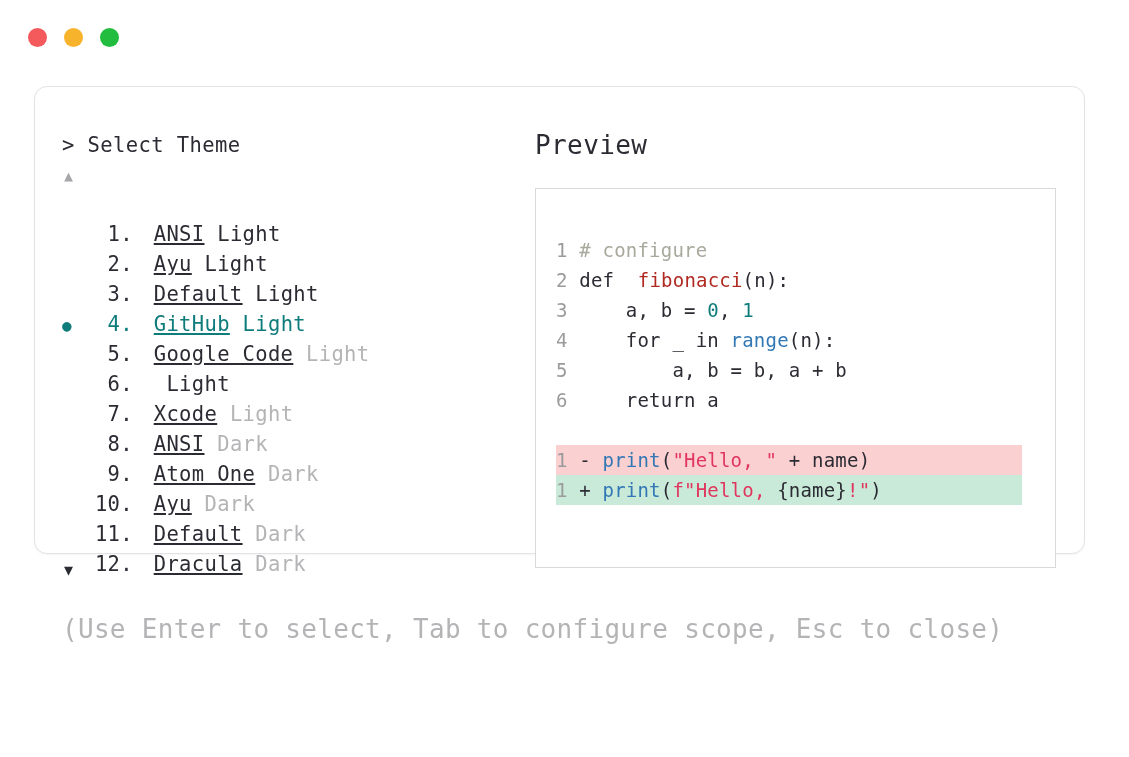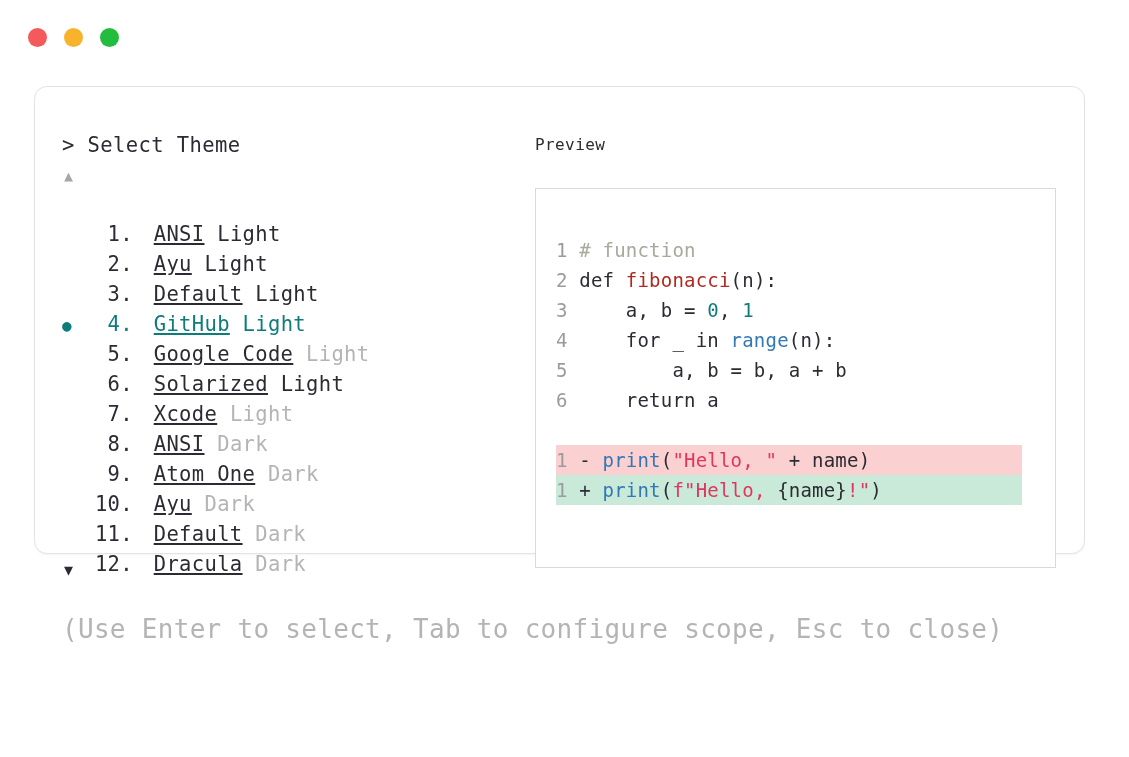--- a/index.html
+++ b/index.html
@@ -140,7 +140,7 @@
     width: 525px;
   }
   .preview-label {
-    font-size: 16px;
+    font-size: 26px;
     line-height: 28px;
     color: #2b2b33;
     letter-spacing: 0.4px;

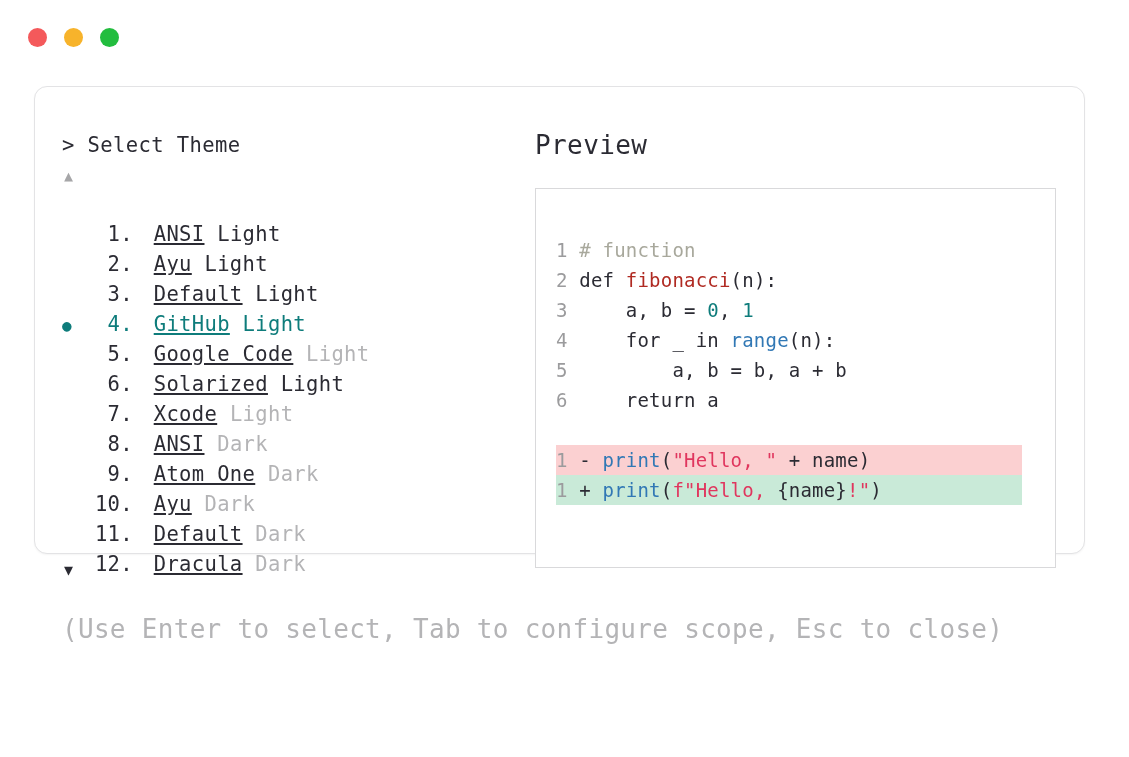--- a/index.html
+++ b/index.html
@@ -233,7 +233,7 @@
       <div class="preview-box">
         <div class="code-area">
           <div id="code-lines">
-              <div class="code-line"><span class="lno">1</span><span> </span><span class="tok-comment"># function</span></div>
+              <div class="code-line"><span class="lno">1</span><span> </span><span class="tok-comment"># configure</span></div>
               <div class="code-line"><span class="lno">2</span><span> </span><span class="tok-kw">def </span><span class="tok-fn">fibonacci</span><span class="tok-plain">(n):</span></div>
               <div class="code-line"><span class="lno">3</span><span> </span><span class="tok-plain">    a, b = </span><span class="tok-num">0</span><span class="tok-plain">, </span><span class="tok-num">1</span></div>
               <div class="code-line"><span class="lno">4</span><span> </span><span class="tok-plain">    for _ in </span><span class="tok-builtin">range</span><span class="tok-plain">(n):</span></div>

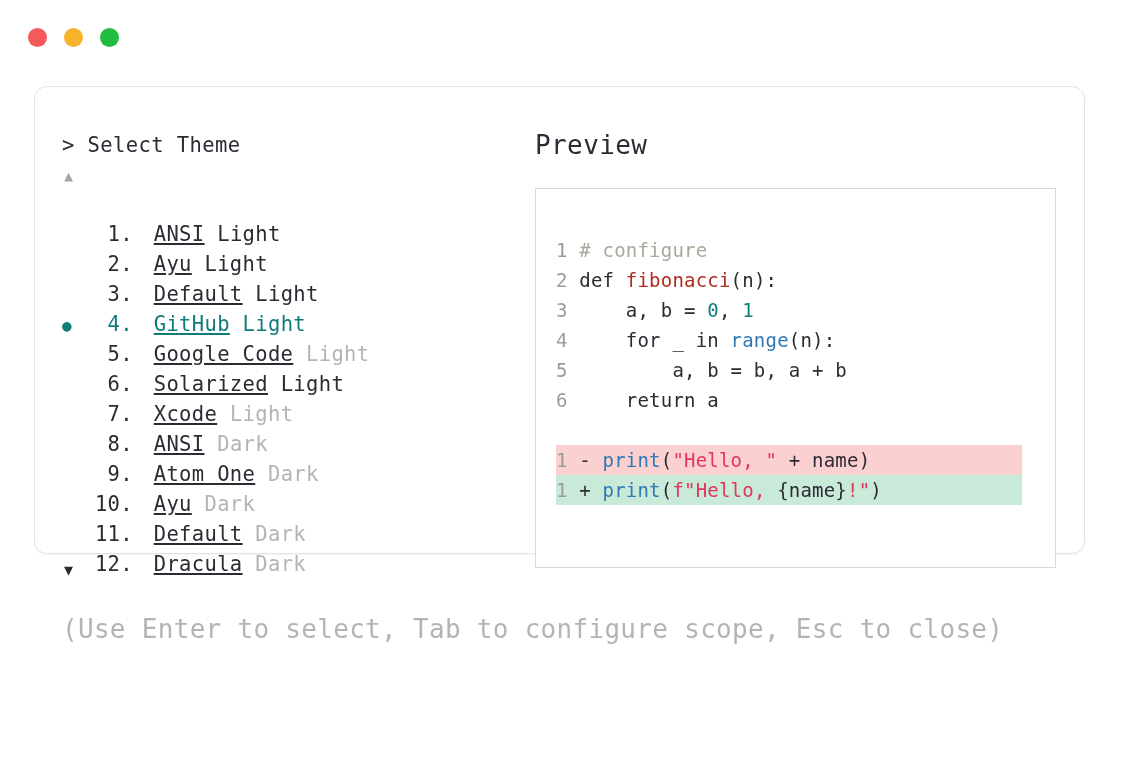--- a/index.html
+++ b/index.html
@@ -185,7 +185,7 @@
   
   .tok-comment { color: #a8a89c; }
   .tok-kw      { color: #2b2b33; margin-top: 20px; }
-  .tok-fn      { color: #b02a22; }
+  .tok-fn      { color: #b02a22; margin-left: 12px; }
   .tok-num     { color: #0e7c7b; }
   .tok-builtin { color: #3178b5; }
   .tok-str     { color: #e0365e; }

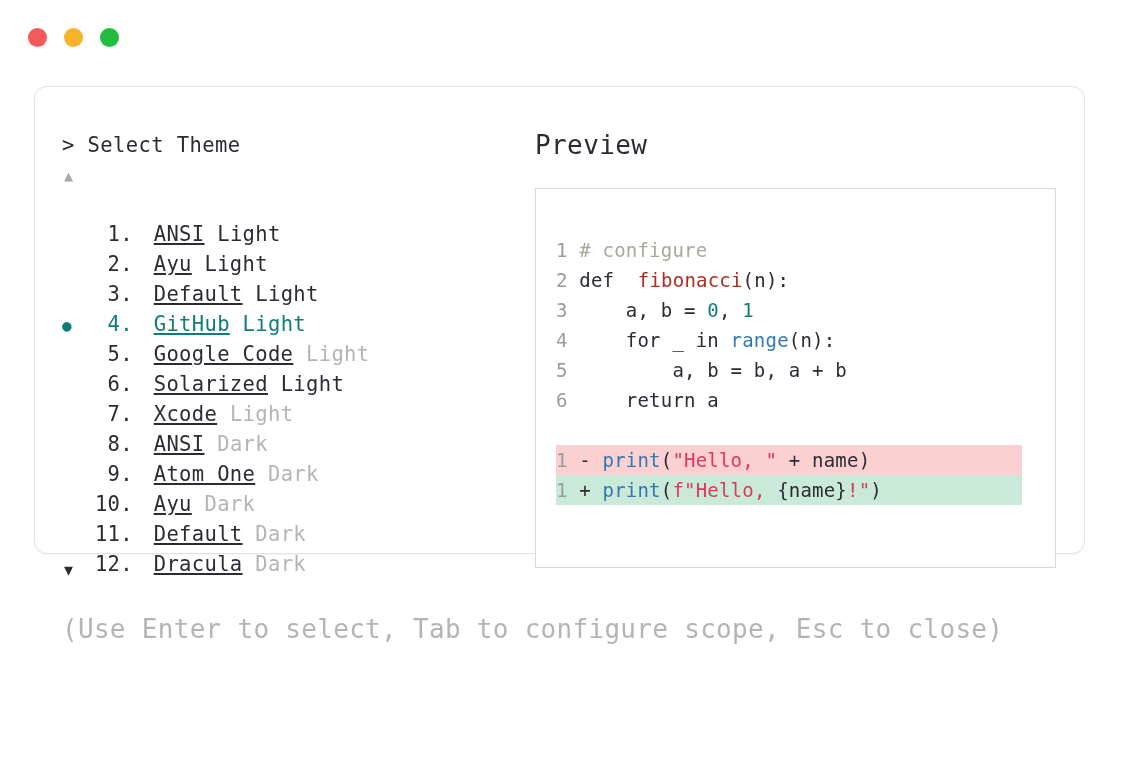--- a/index.html
+++ b/index.html
@@ -214,7 +214,7 @@
           <div class="theme-row"><span class="bullet-cell">●</span><span class="idx">3.</span><span class="idx-dot"> </span><span class="tname">Default</span><span> </span><span class="tvariant">Light</span></div>
           <div class="theme-row selected"><span class="bullet-cell">●</span><span class="idx">4.</span><span class="idx-dot"> </span><span class="tname">GitHub</span><span> </span><span class="tvariant">Light</span></div>
           <div class="theme-row"><span class="bullet-cell">●</span><span class="idx">5.</span><span class="idx-dot"> </span><span class="tname">Google Code</span><span> </span><span class="tvariant dim">Light</span></div>
-          <div class="theme-row"><span class="bullet-cell">●</span><span class="idx">6.</span><span class="idx-dot"> </span><span class="tname">Solarized</span><span> </span><span class="tvariant">Light</span></div>
+          <div class="theme-row"><span class="bullet-cell">●</span><span class="idx">6.</span><span class="idx-dot"> </span><span> </span><span class="tvariant">Light</span></div>
           <div class="theme-row"><span class="bullet-cell">●</span><span class="idx">7.</span><span class="idx-dot"> </span><span class="tname">Xcode</span><span> </span><span class="tvariant dim">Light</span></div>
           <div class="theme-row"><span class="bullet-cell">●</span><span class="idx">8.</span><span class="idx-dot"> </span><span class="tname">ANSI</span><span> </span><span class="tvariant dim">Dark</span></div>
           <div class="theme-row"><span class="bullet-cell">●</span><span class="idx">9.</span><span class="idx-dot"> </span><span class="tname">Atom One</span><span> </span><span class="tvariant dim">Dark</span></div>

